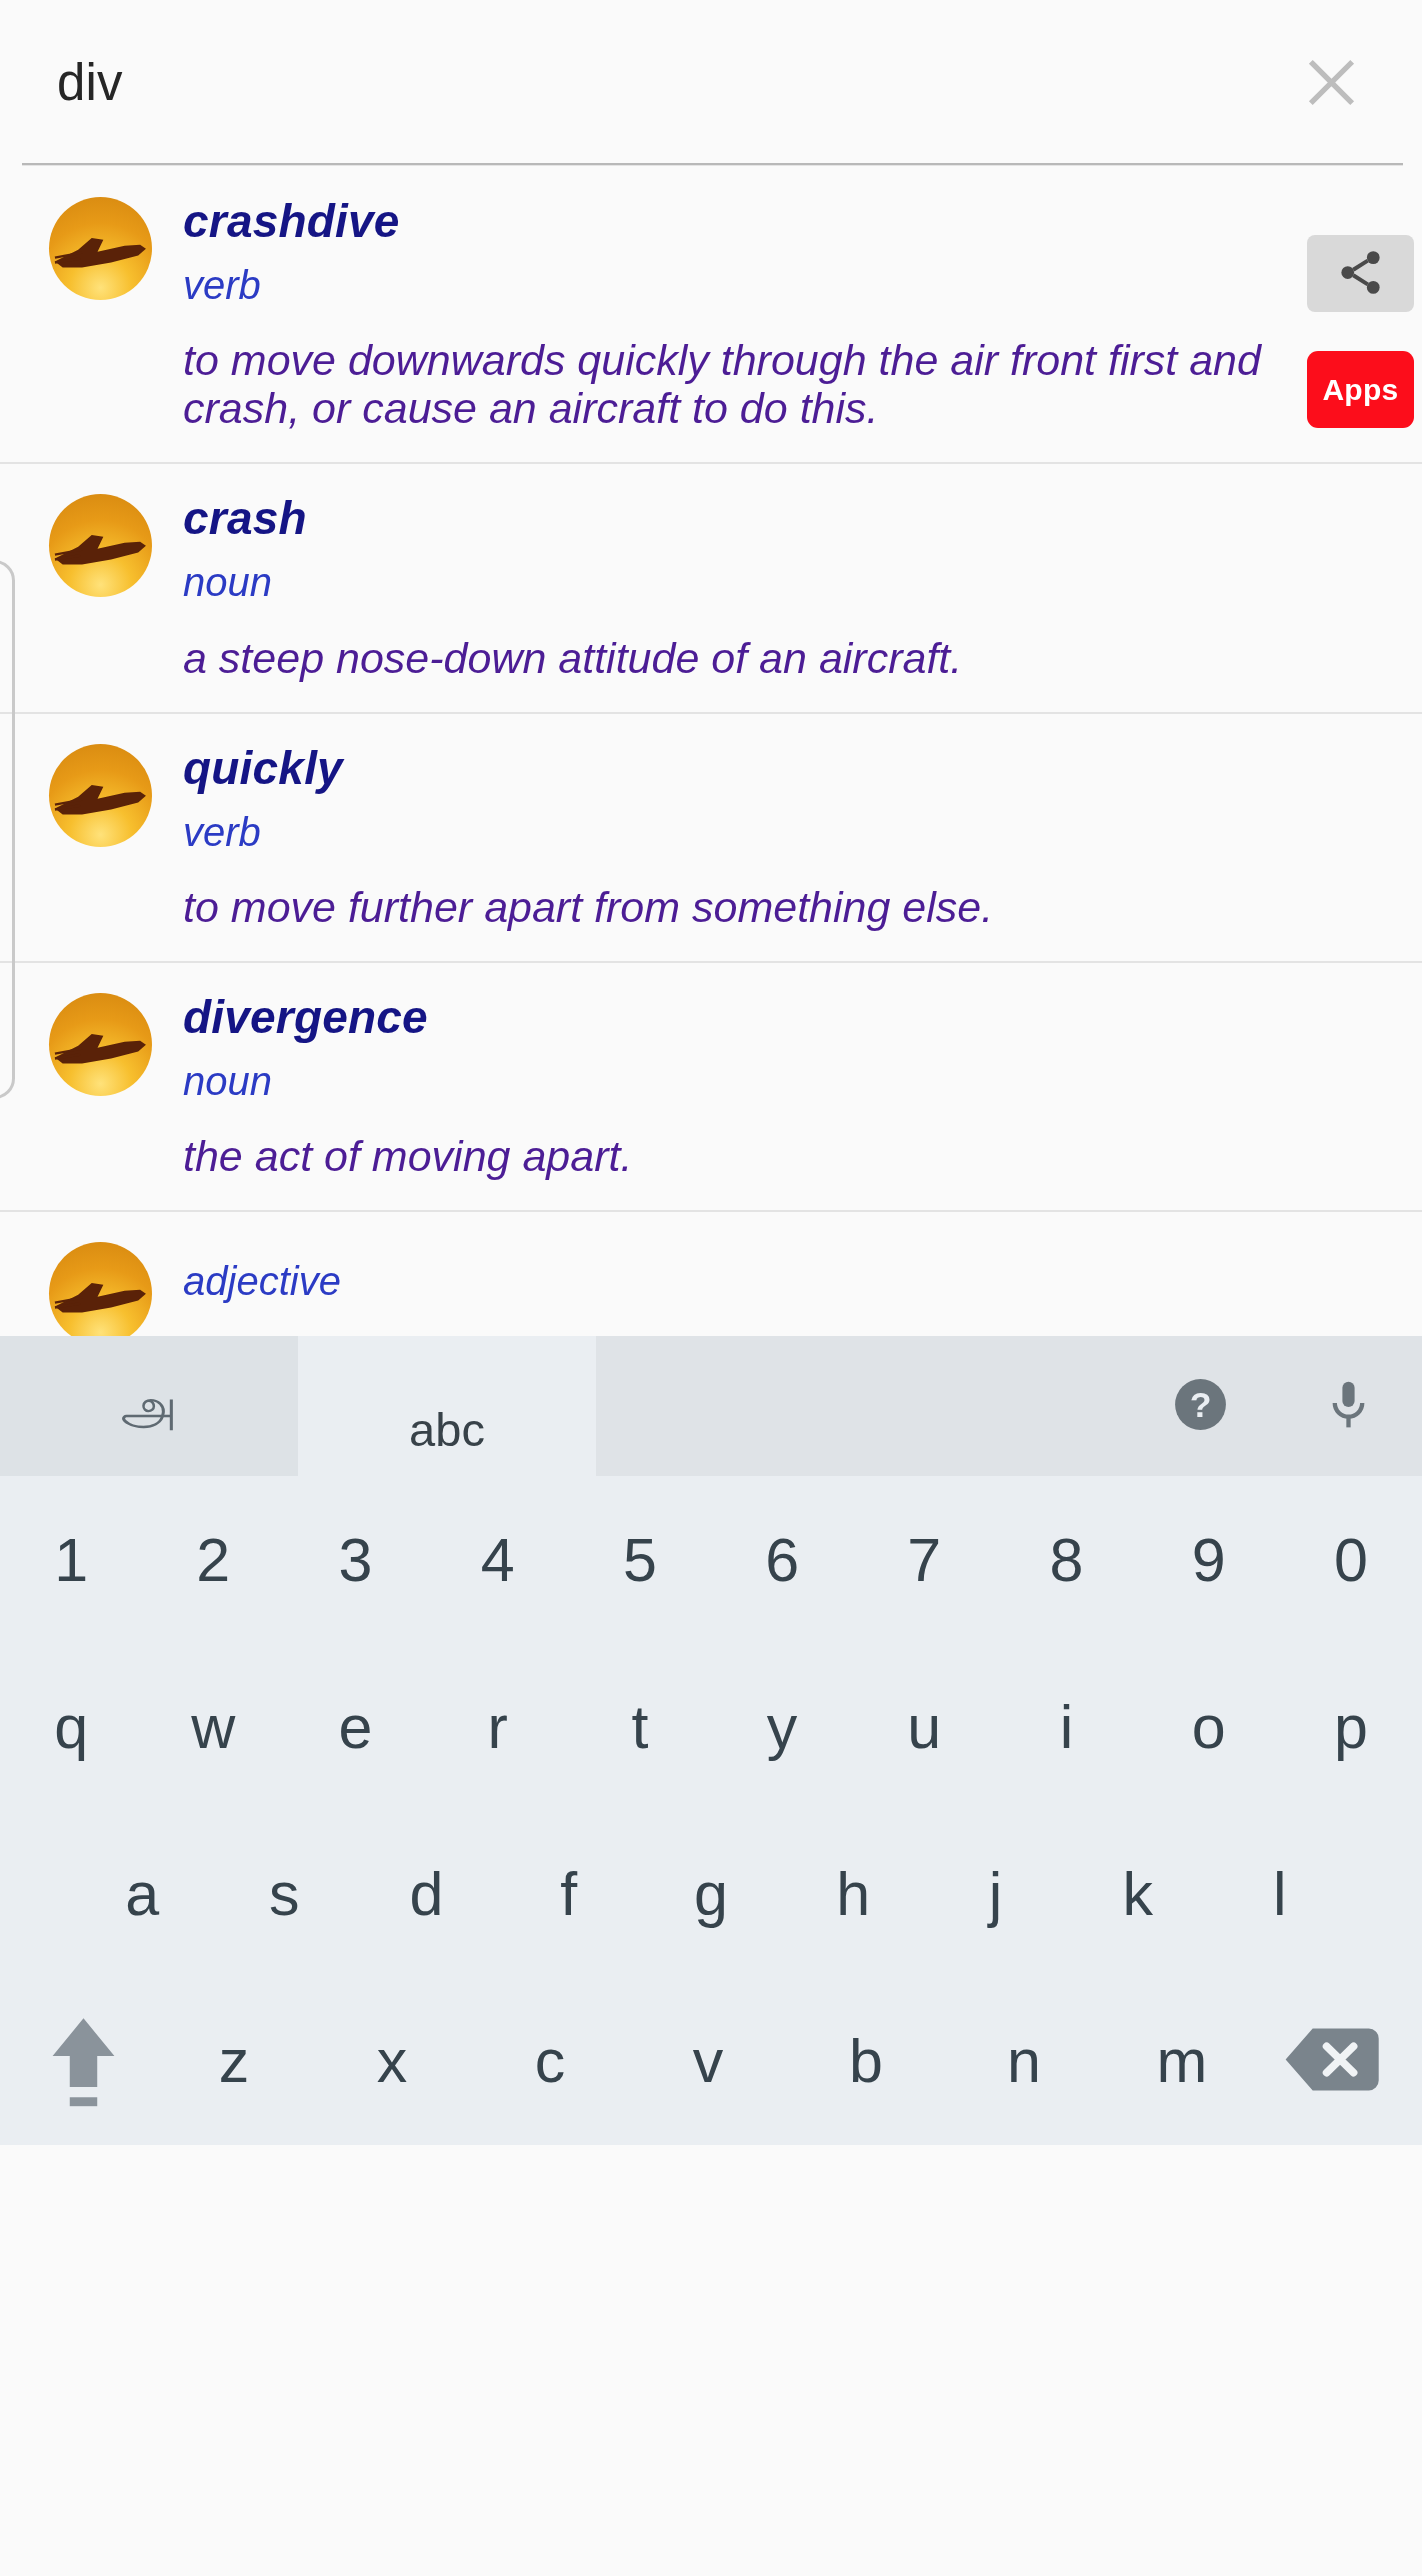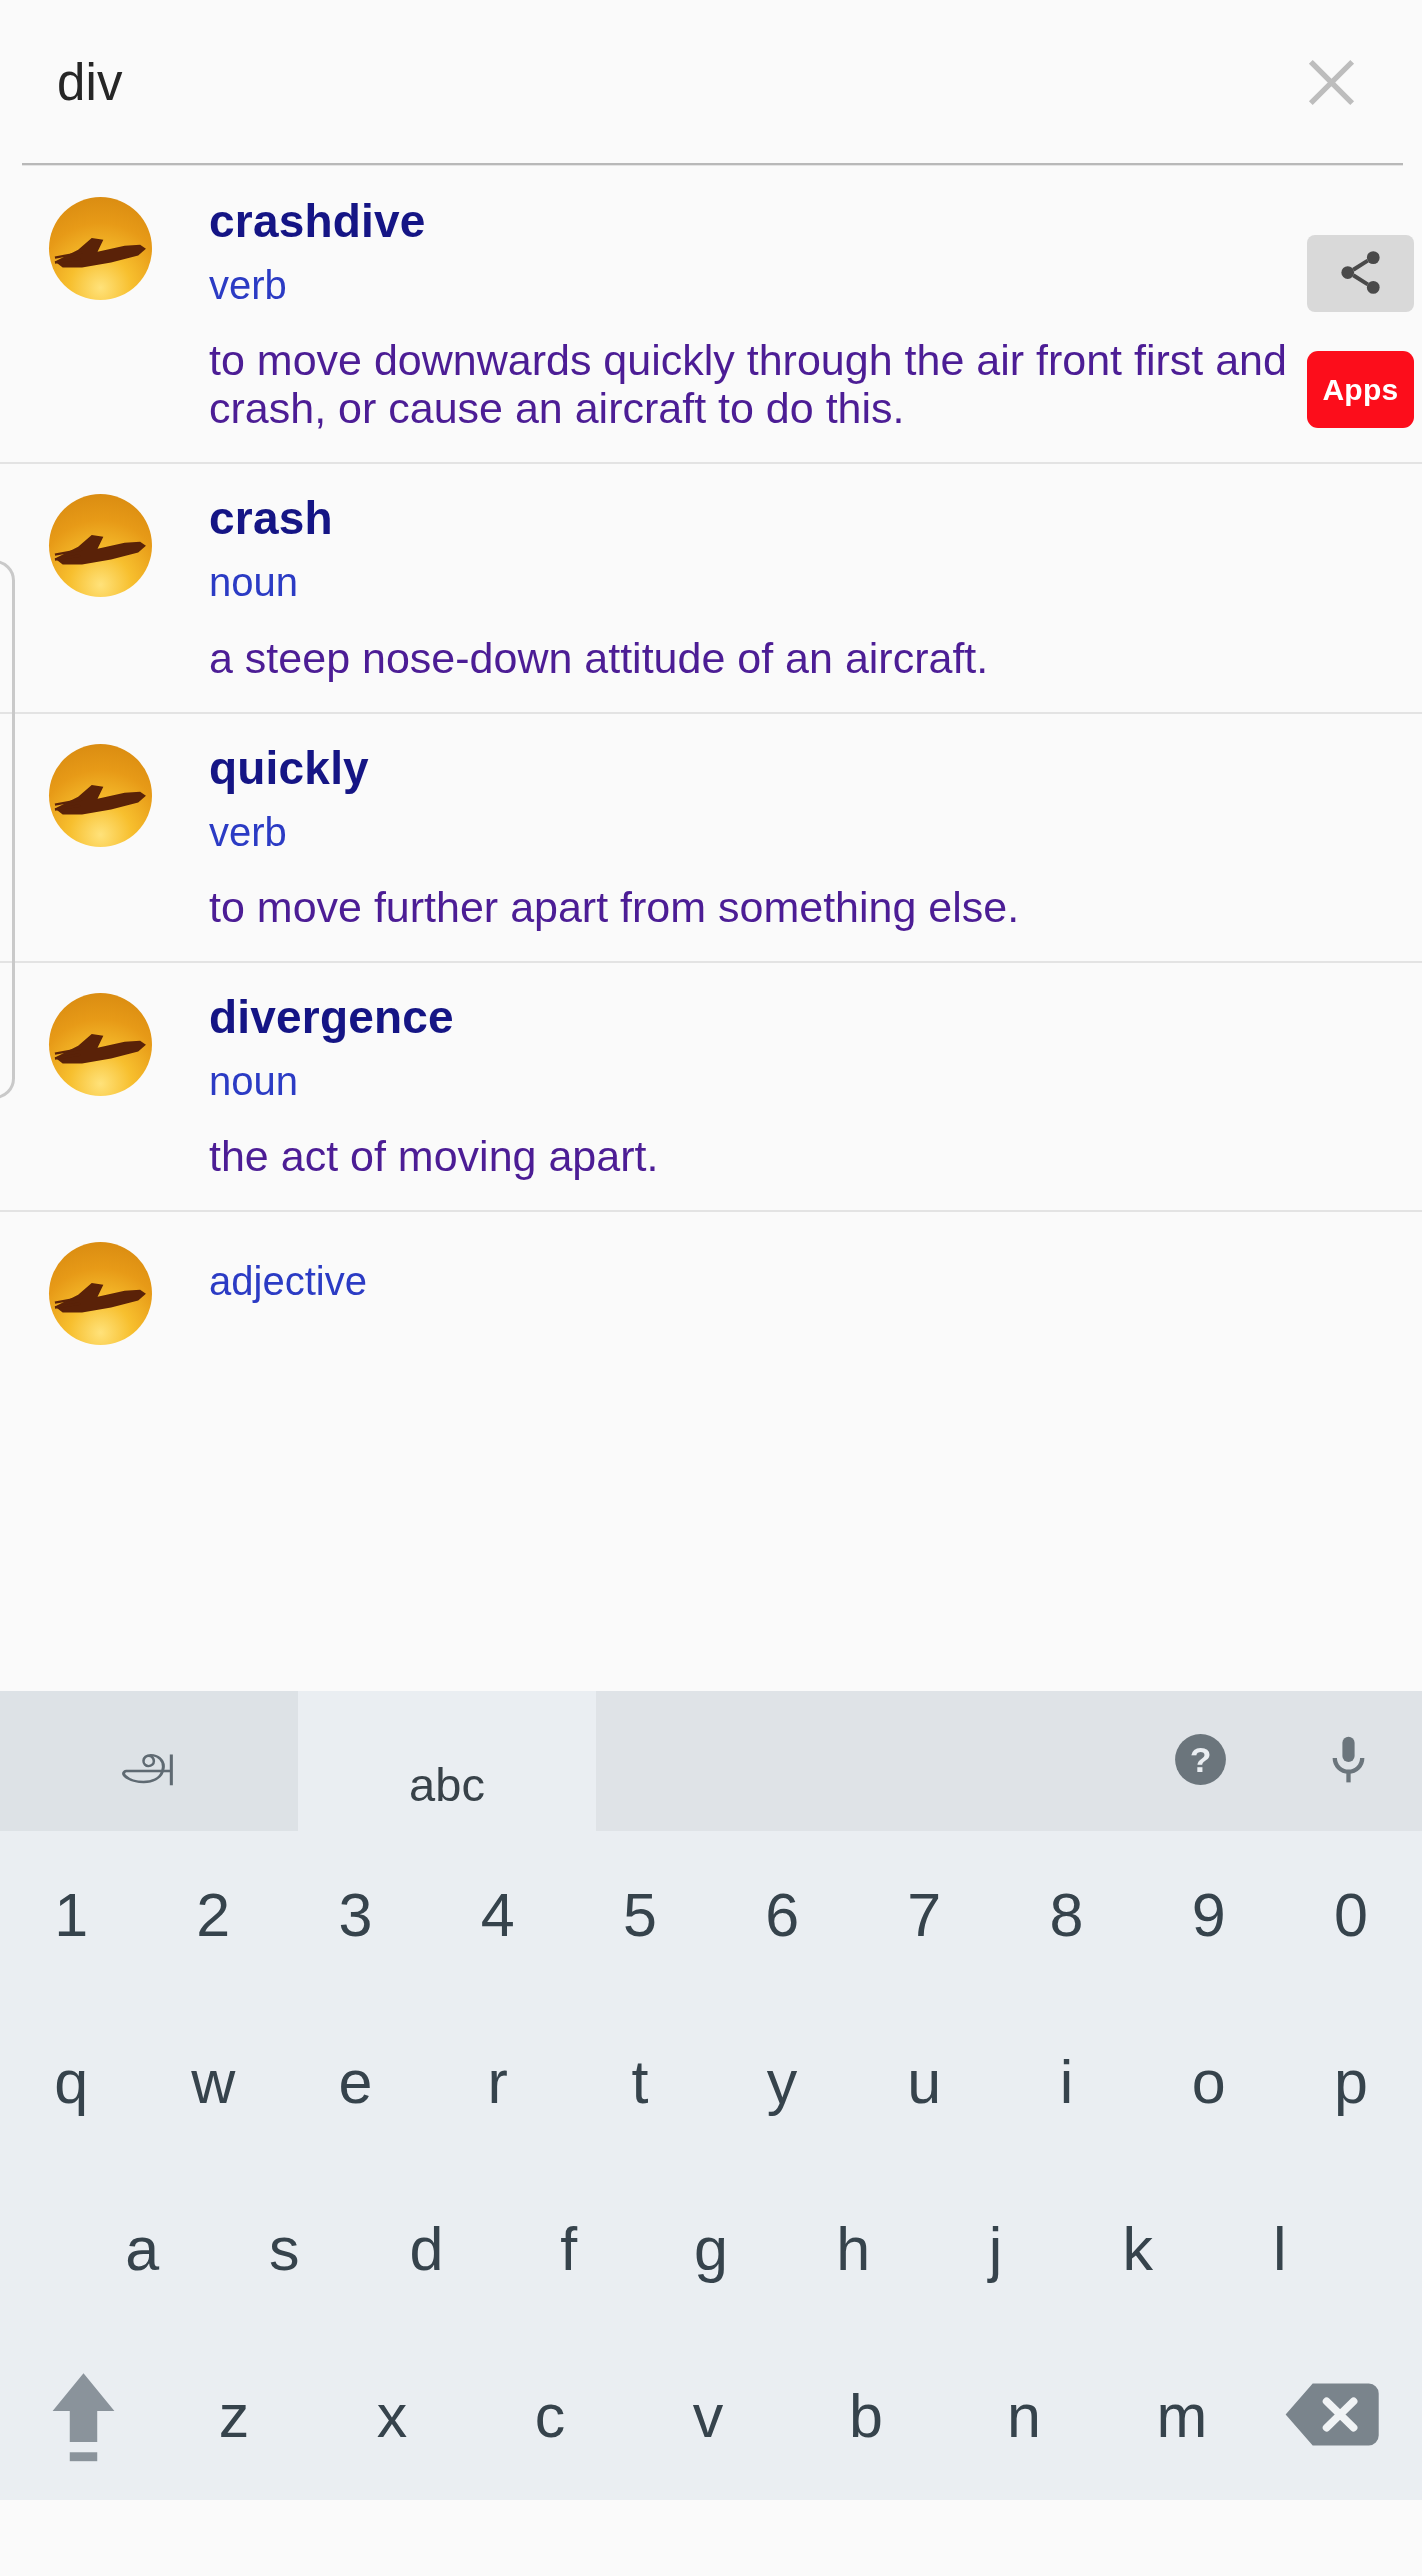--- a/index.html
+++ b/index.html
@@ -9,7 +9,7 @@
     font-family: "Liberation Sans", sans-serif;
     overflow: hidden;
   }
-  #app { position: relative; width: 1422px; height: 2500px; background: #fafafa; }
+  #app { position: relative; width: 1422px; height: 2145px; background: #fafafa; }
 
   
   .searchbar {

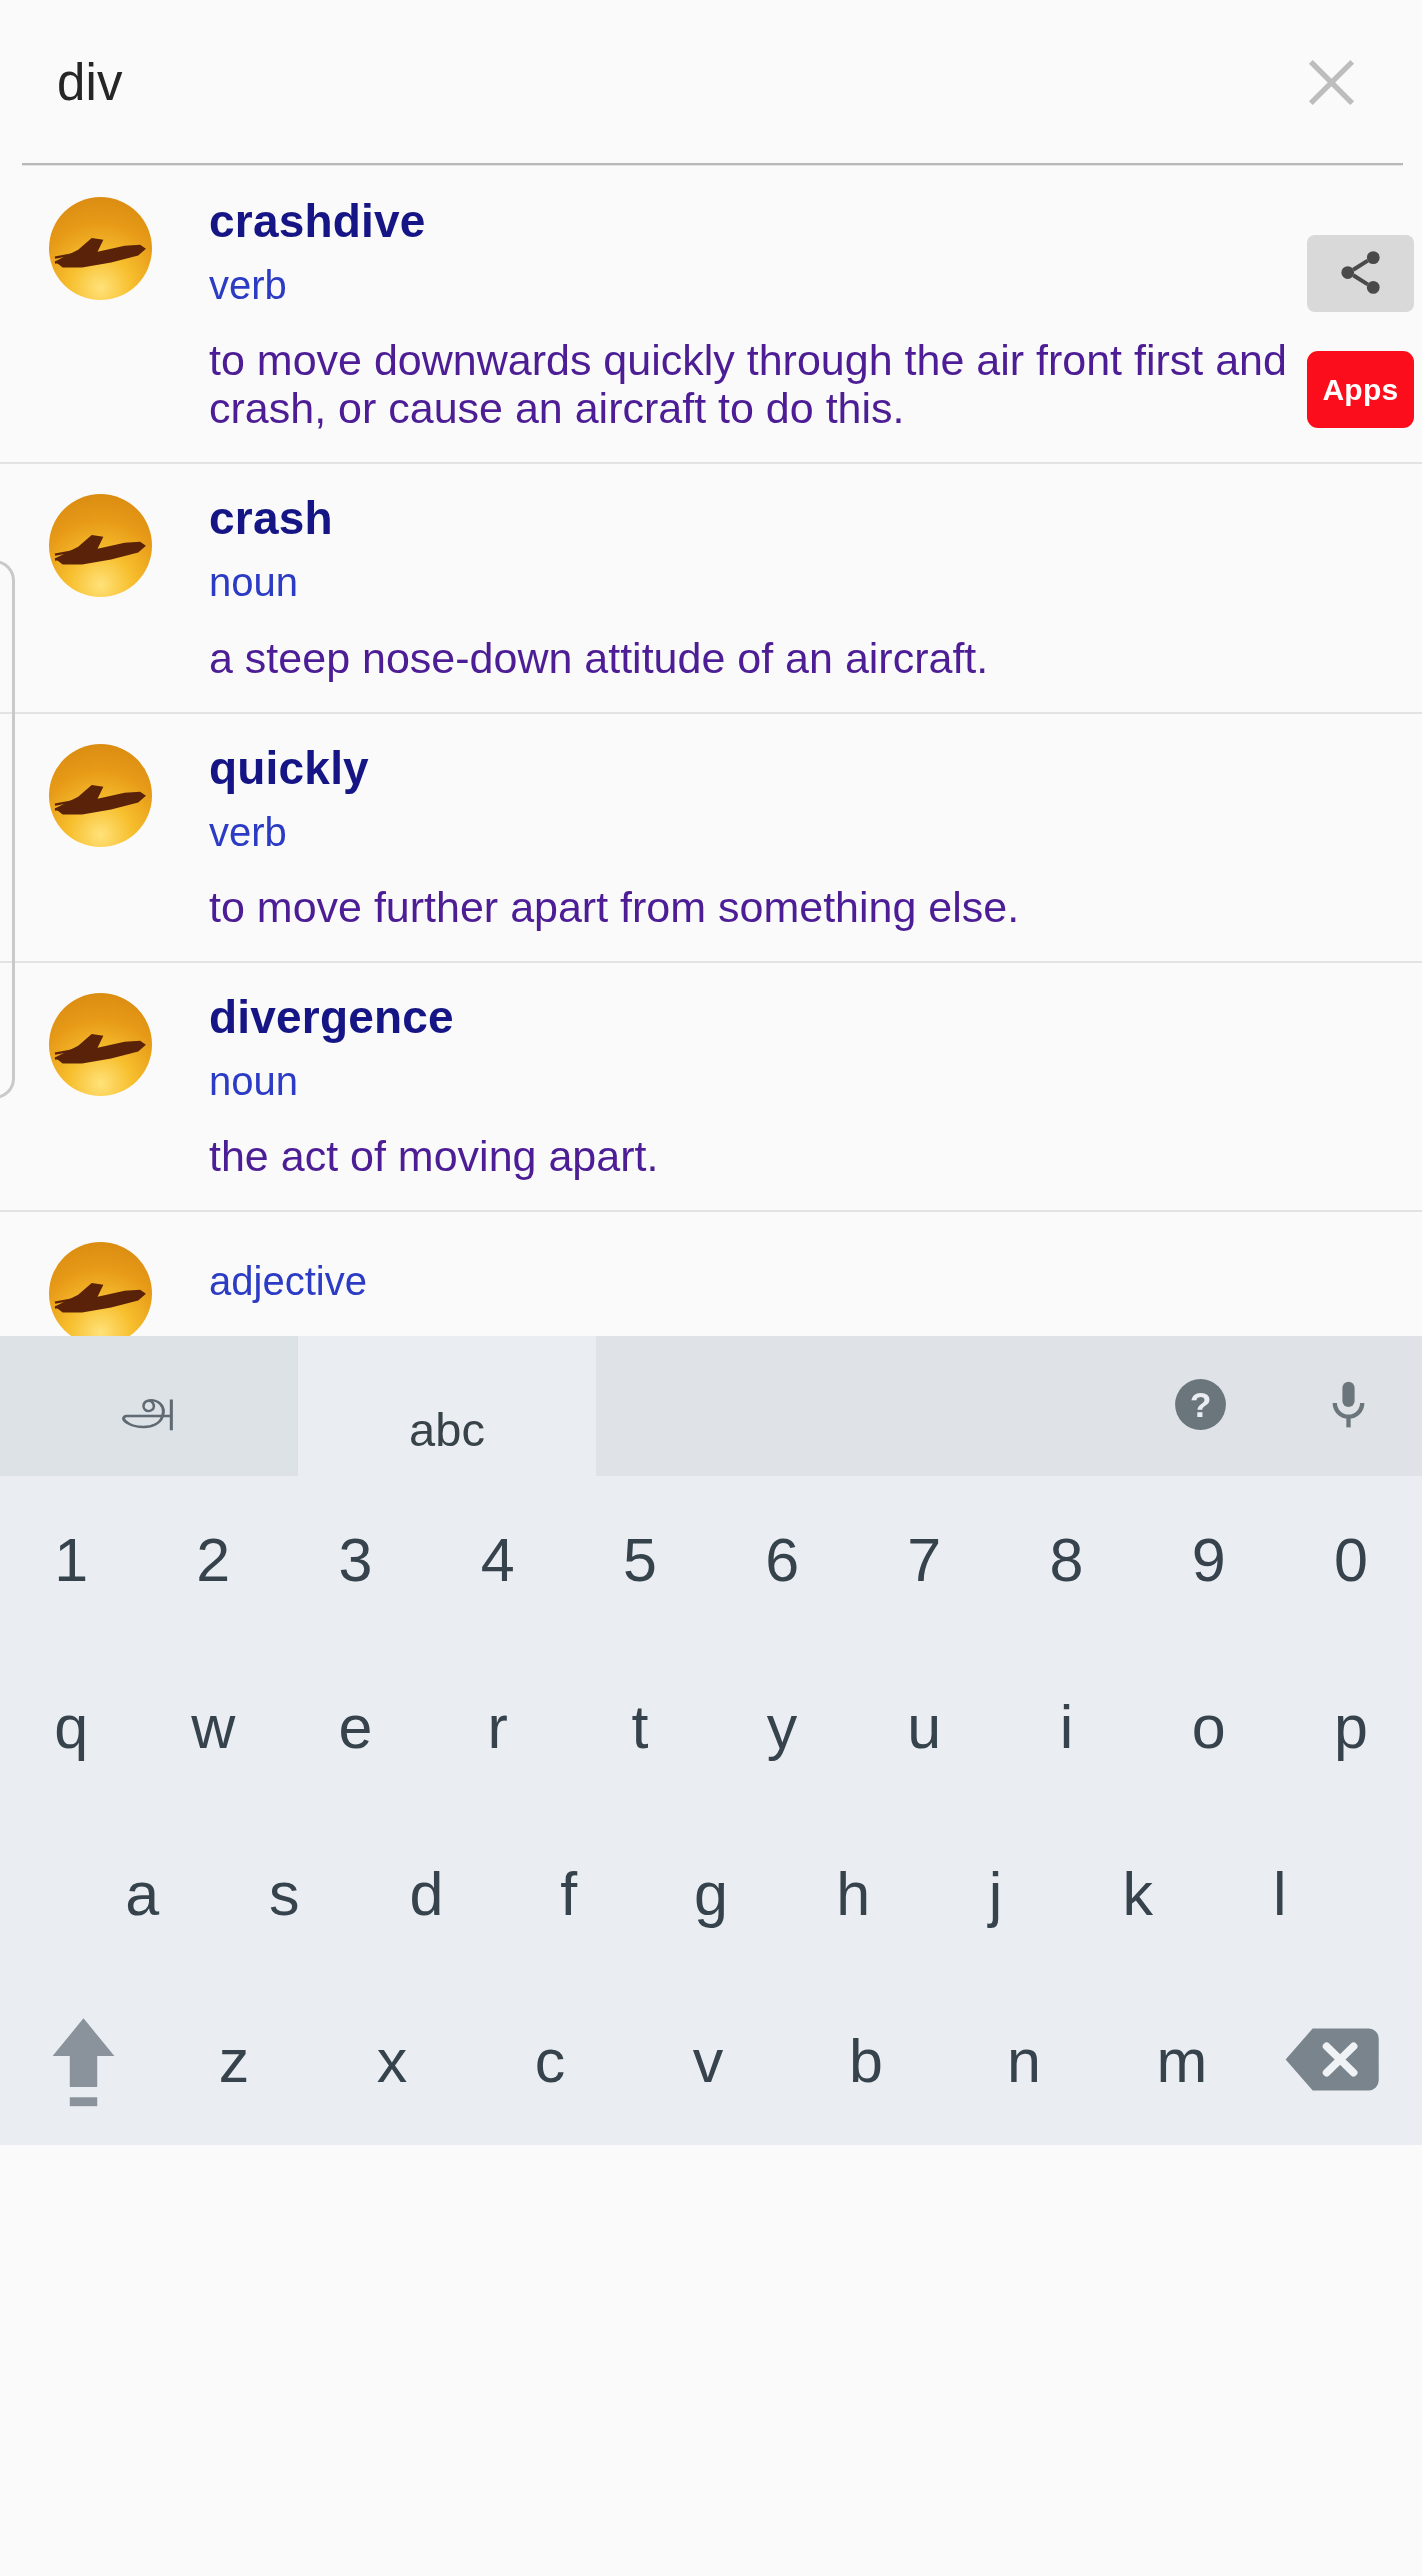--- a/index.html
+++ b/index.html
@@ -70,10 +70,11 @@
     width: 94%; height: 42%;
   }
   .entry-body {
-    margin-left: 57px;
+    margin-left: 31px;
     padding-right: 119px;
     flex: 1 1 auto;
     min-width: 0;
+    font-style: italic;
   }
   .headword {
     font-size: 46px;

